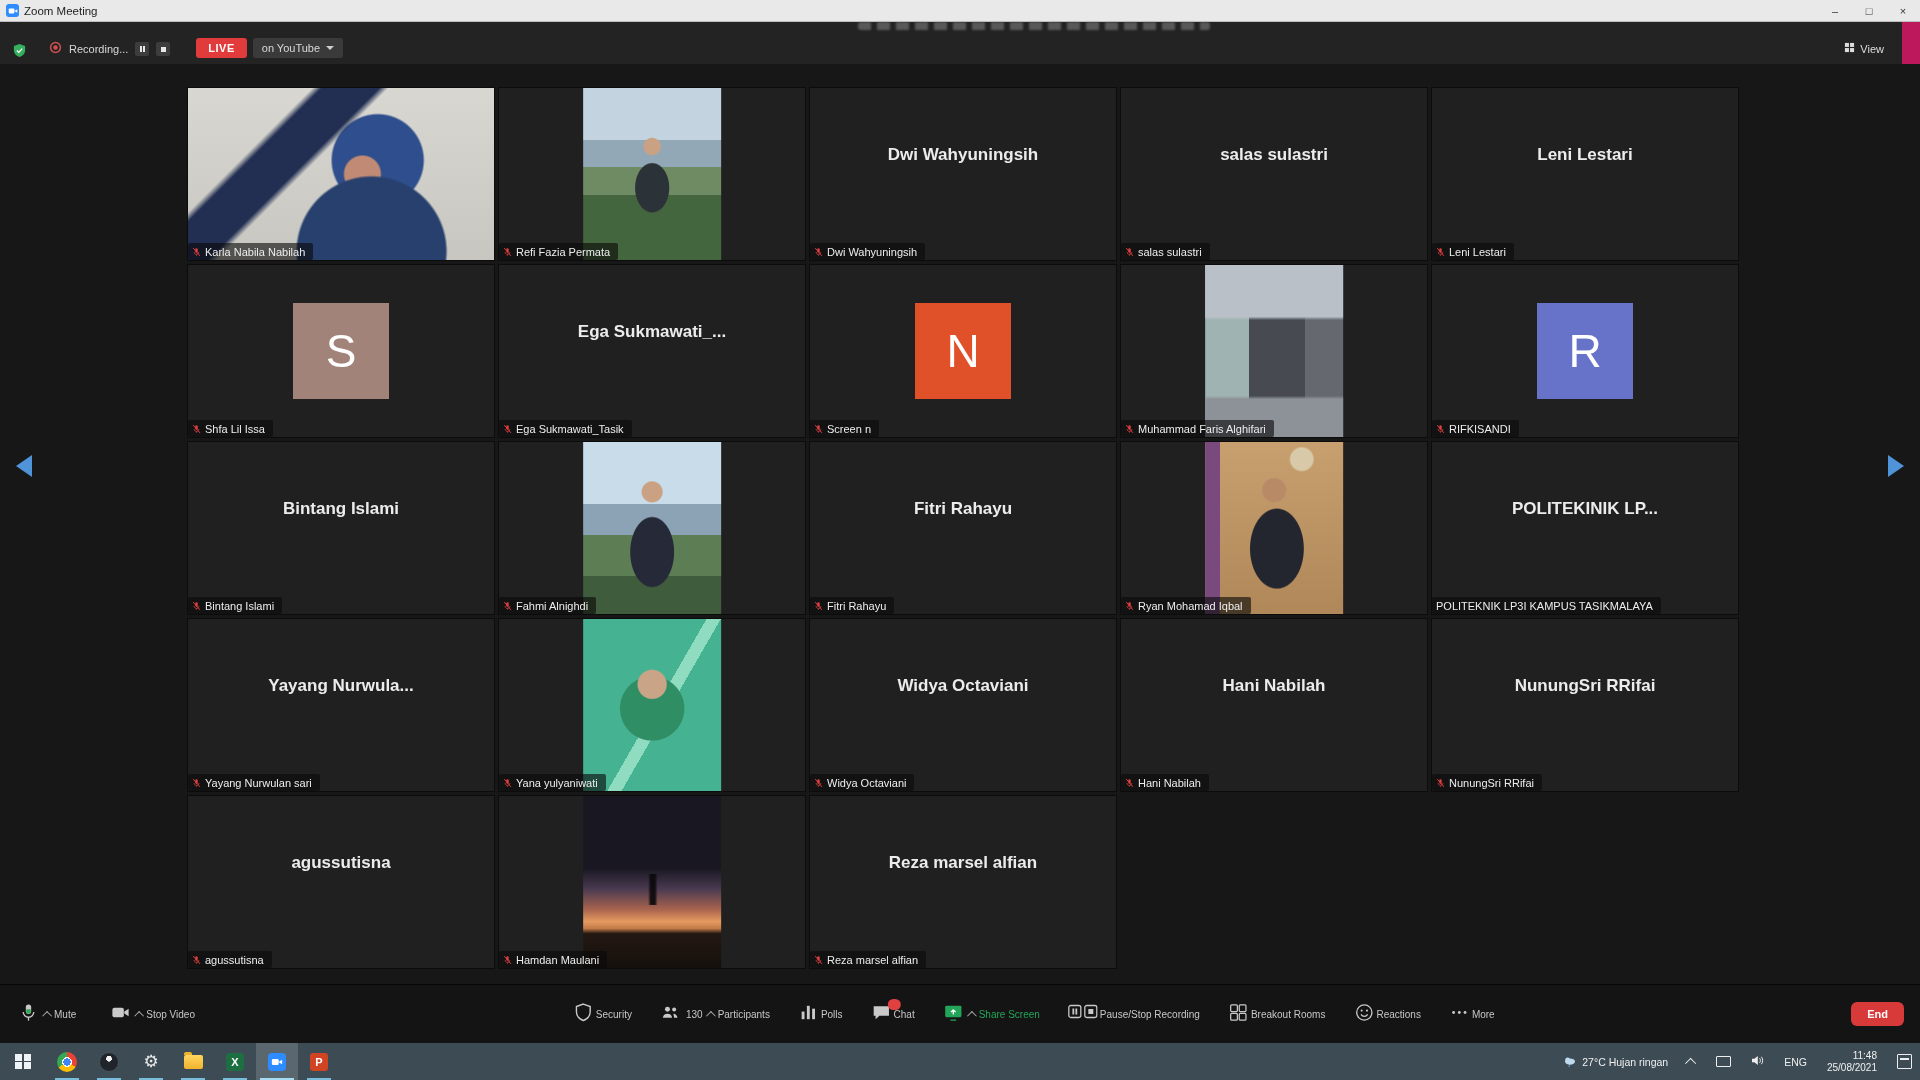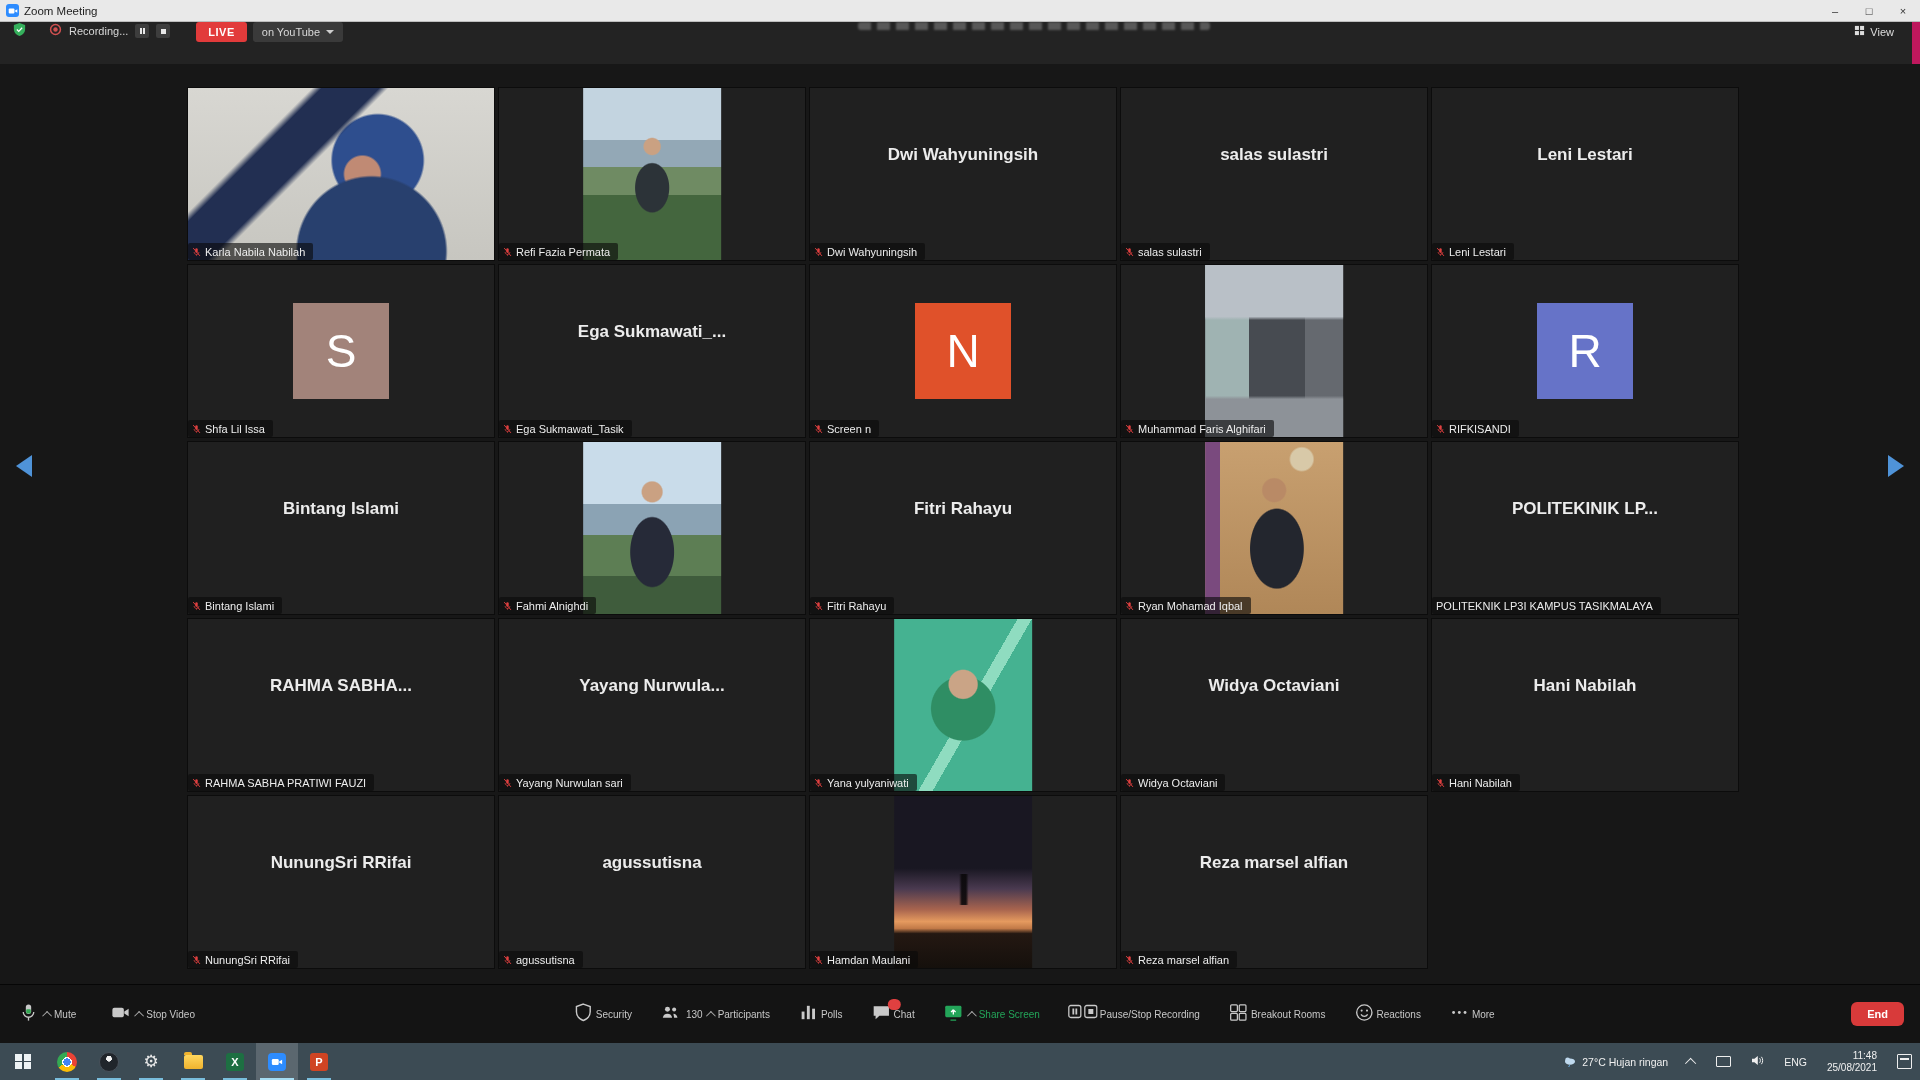--- a/index.html
+++ b/index.html
@@ -18,8 +18,8 @@
     font-size:11px;color:#333;cursor:pointer;}
 
   
-  .meettop{position:absolute;top:22px;left:0;right:8px;height:42px;background:#232323;
-    display:flex;align-items:flex-start;padding:0 12px;box-sizing:border-box;}
+  .meettop{position:absolute;top:22px;left:0;right:18px;height:42px;background:#232323;
+    display:flex;align-items:flex-end;padding:6px 12px;box-sizing:border-box;}
   .shieldwrap{display:flex;align-items:center;}
   .recgroup{display:flex;align-items:center;gap:7px;margin-left:22px;}
   .rectext{font-size:11px;color:#d8d8d8;}

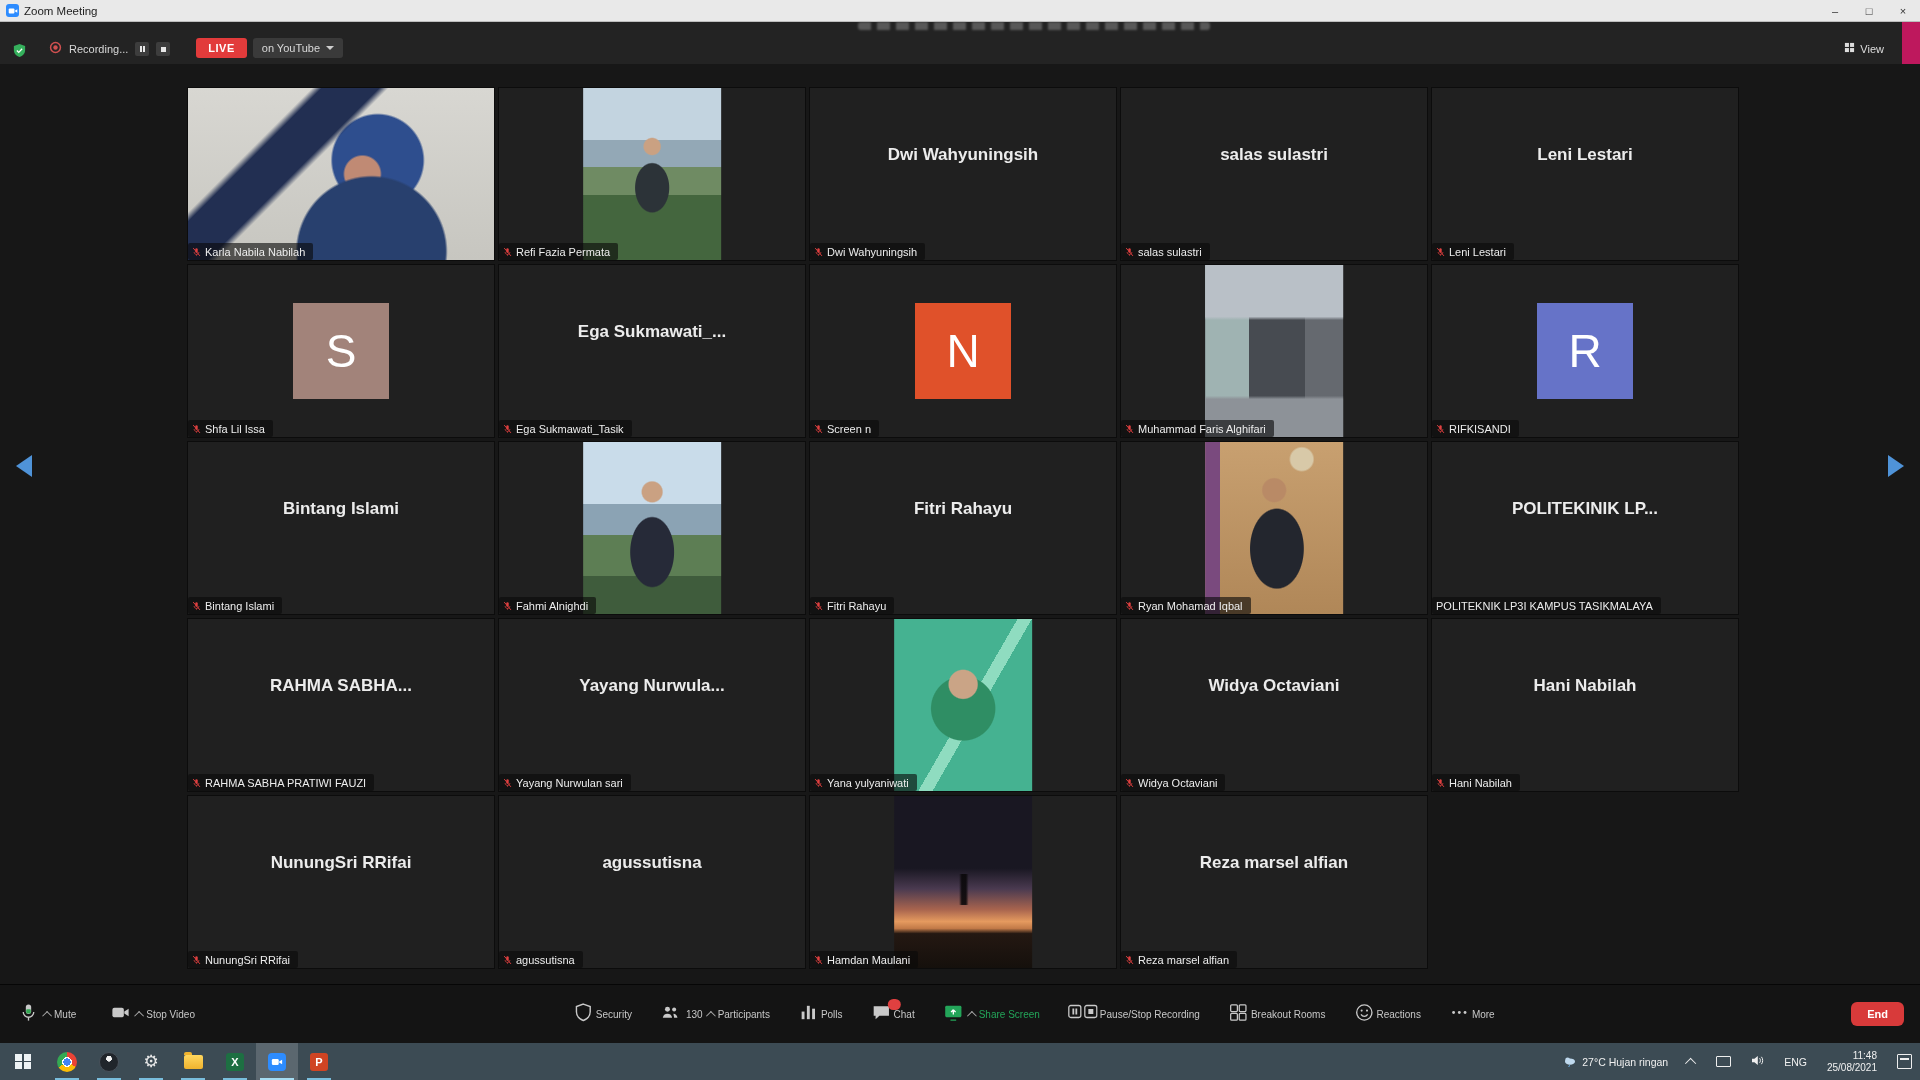--- a/index.html
+++ b/index.html
@@ -431,20 +431,6 @@
           </div>
         </div>
         <div class="tile">
-          <div class="bigname">RAHMA SABHA...</div>
-          <div class="plabel">
-            <span class="micwrap">
-              <svg viewBox="0 0 12 12" width="9" height="10">
-                <rect x="4.4" y="1" width="3.2" height="6" rx="1.6" fill="#e04040"></rect>
-                <path d="M2.8 6c0 1.9 1.4 3.2 3.2 3.2S9.2 7.9 9.2 6" fill="none" stroke="#e04040"></path>
-                <path d="M6 9.2V11" stroke="#e04040"></path>
-                <path d="M1.6.8l9 10.4" stroke="#e04040" stroke-width="1.3"></path>
-              </svg>
-            </span>
-            <span>RAHMA SABHA PRATIWI FAUZI</span>
-          </div>
-        </div>
-        <div class="tile">
           <div class="bigname">Yayang Nurwula...</div>
           <div class="plabel">
             <span class="micwrap">

